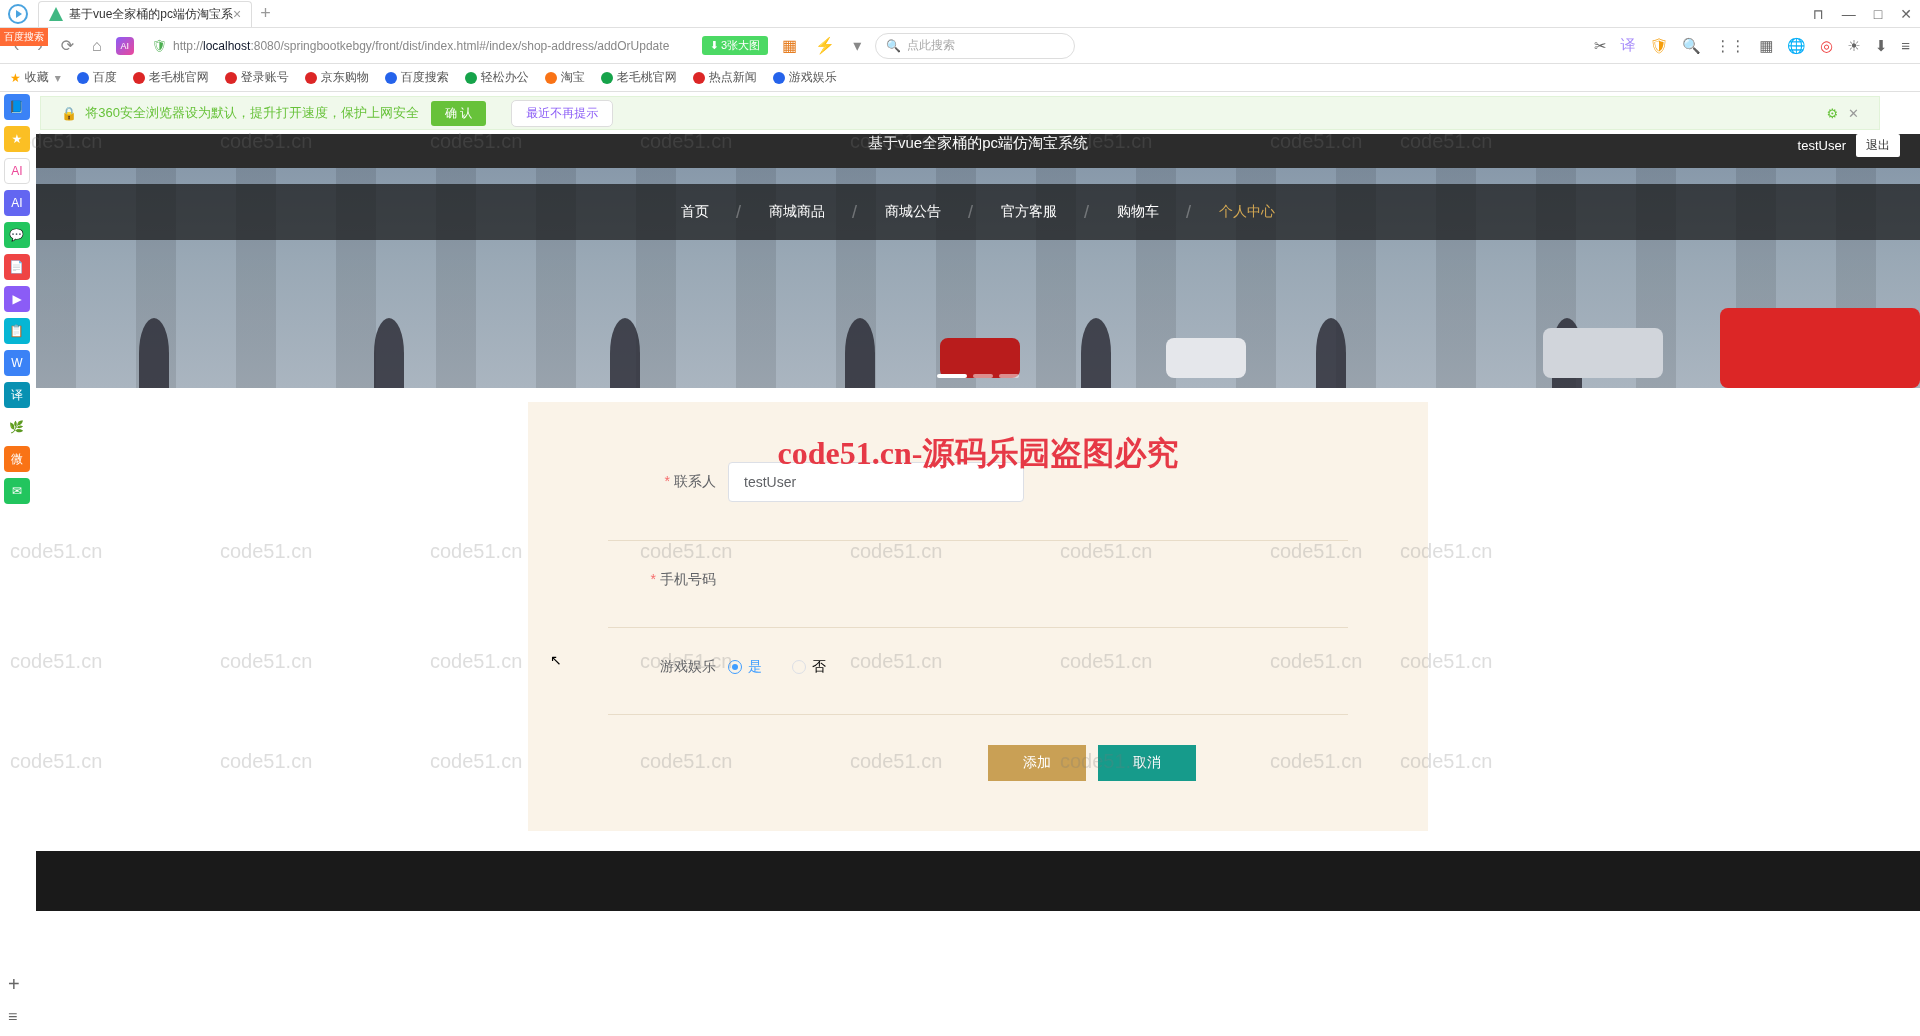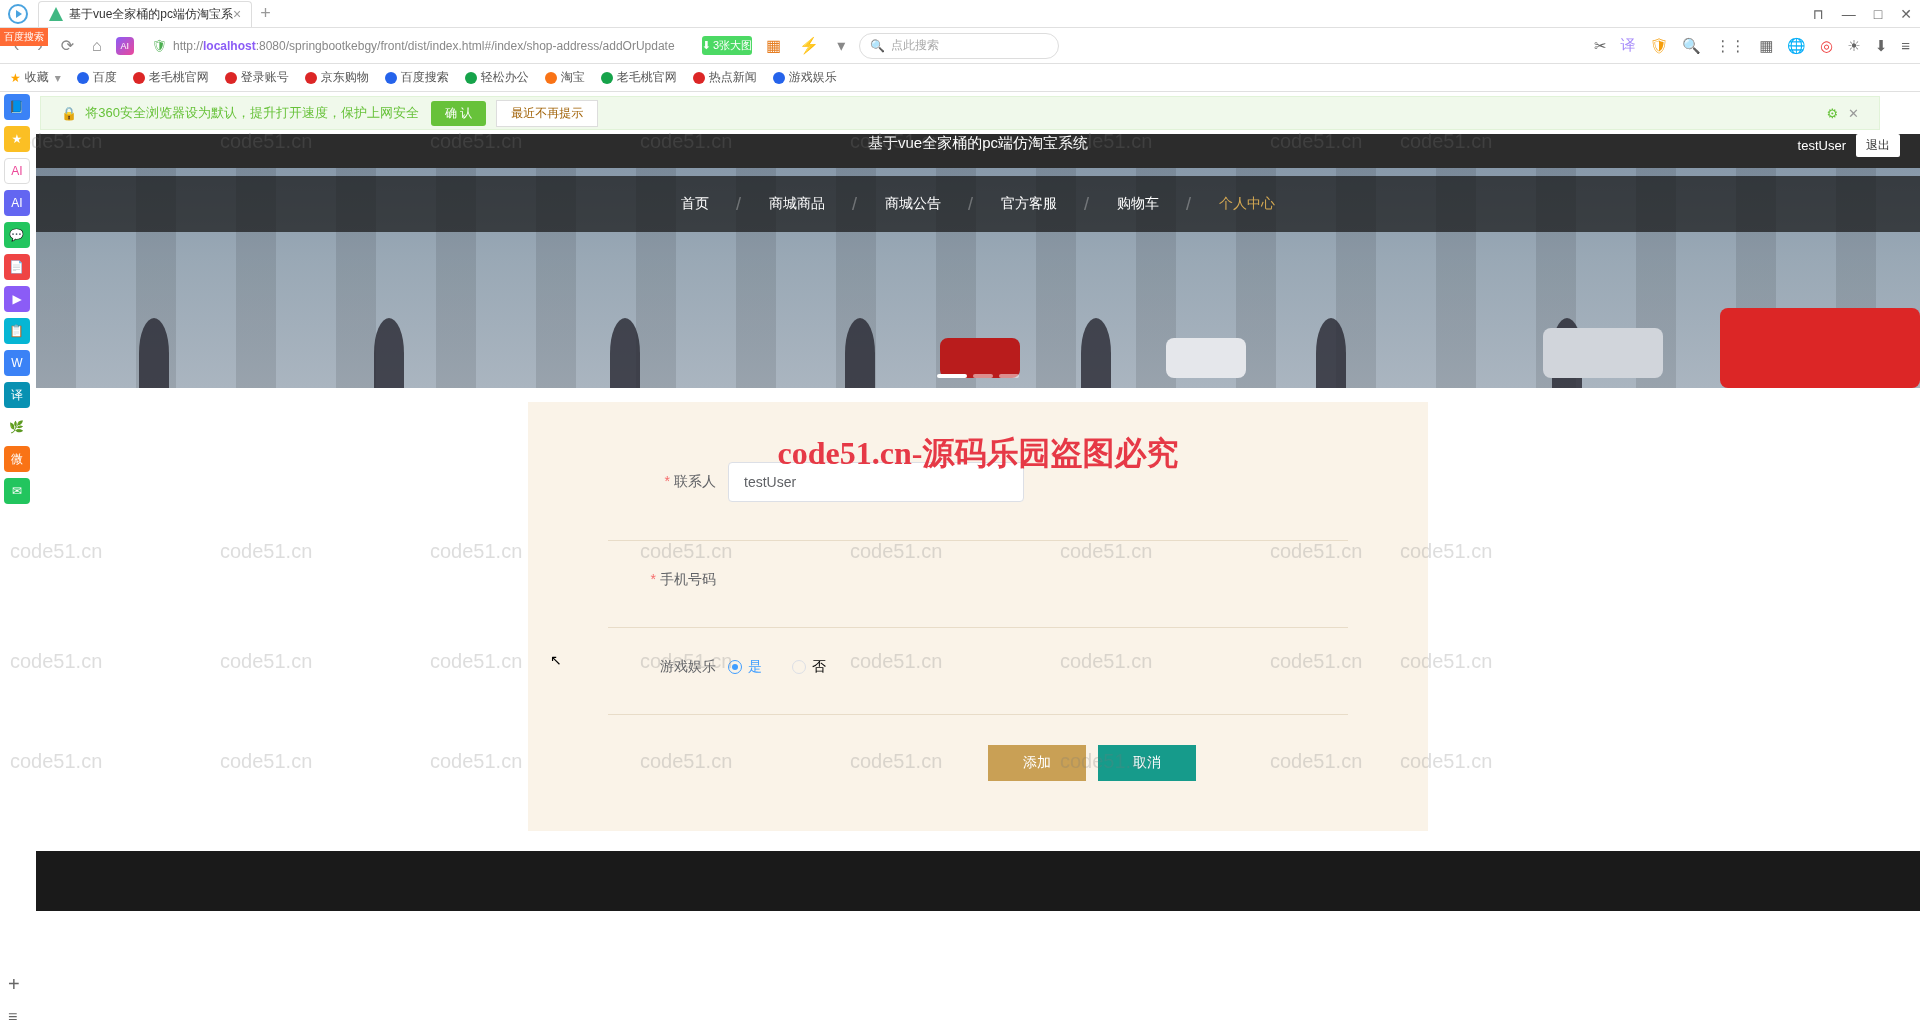--- a/index.html
+++ b/index.html
@@ -19,7 +19,7 @@
 .url-bar{flex:0 0 540px;height:26px;display:flex;align-items:center;font-size:12px;color:#666;padding:0 8px}
 .lock-icon{color:#4caf50;margin-right:6px}
 .url-text{color:#888}
-.url-text b{color:#8b5cf6;font-weight:bold}
+.url-text b{color:#0f172a;font-weight:normal}
 .badge-green{background:#4cd964;color:#fff;font-size:11px;padding:2px 0;border-radius:3px;margin-left:8px}
 .search-box{flex:0 0 200px;height:26px;border:1px solid #ddd;border-radius:13px;display:flex;align-items:center;padding:0 10px;font-size:12px;color:#aaa}
 .search-icon{margin-right:6px;color:#999}

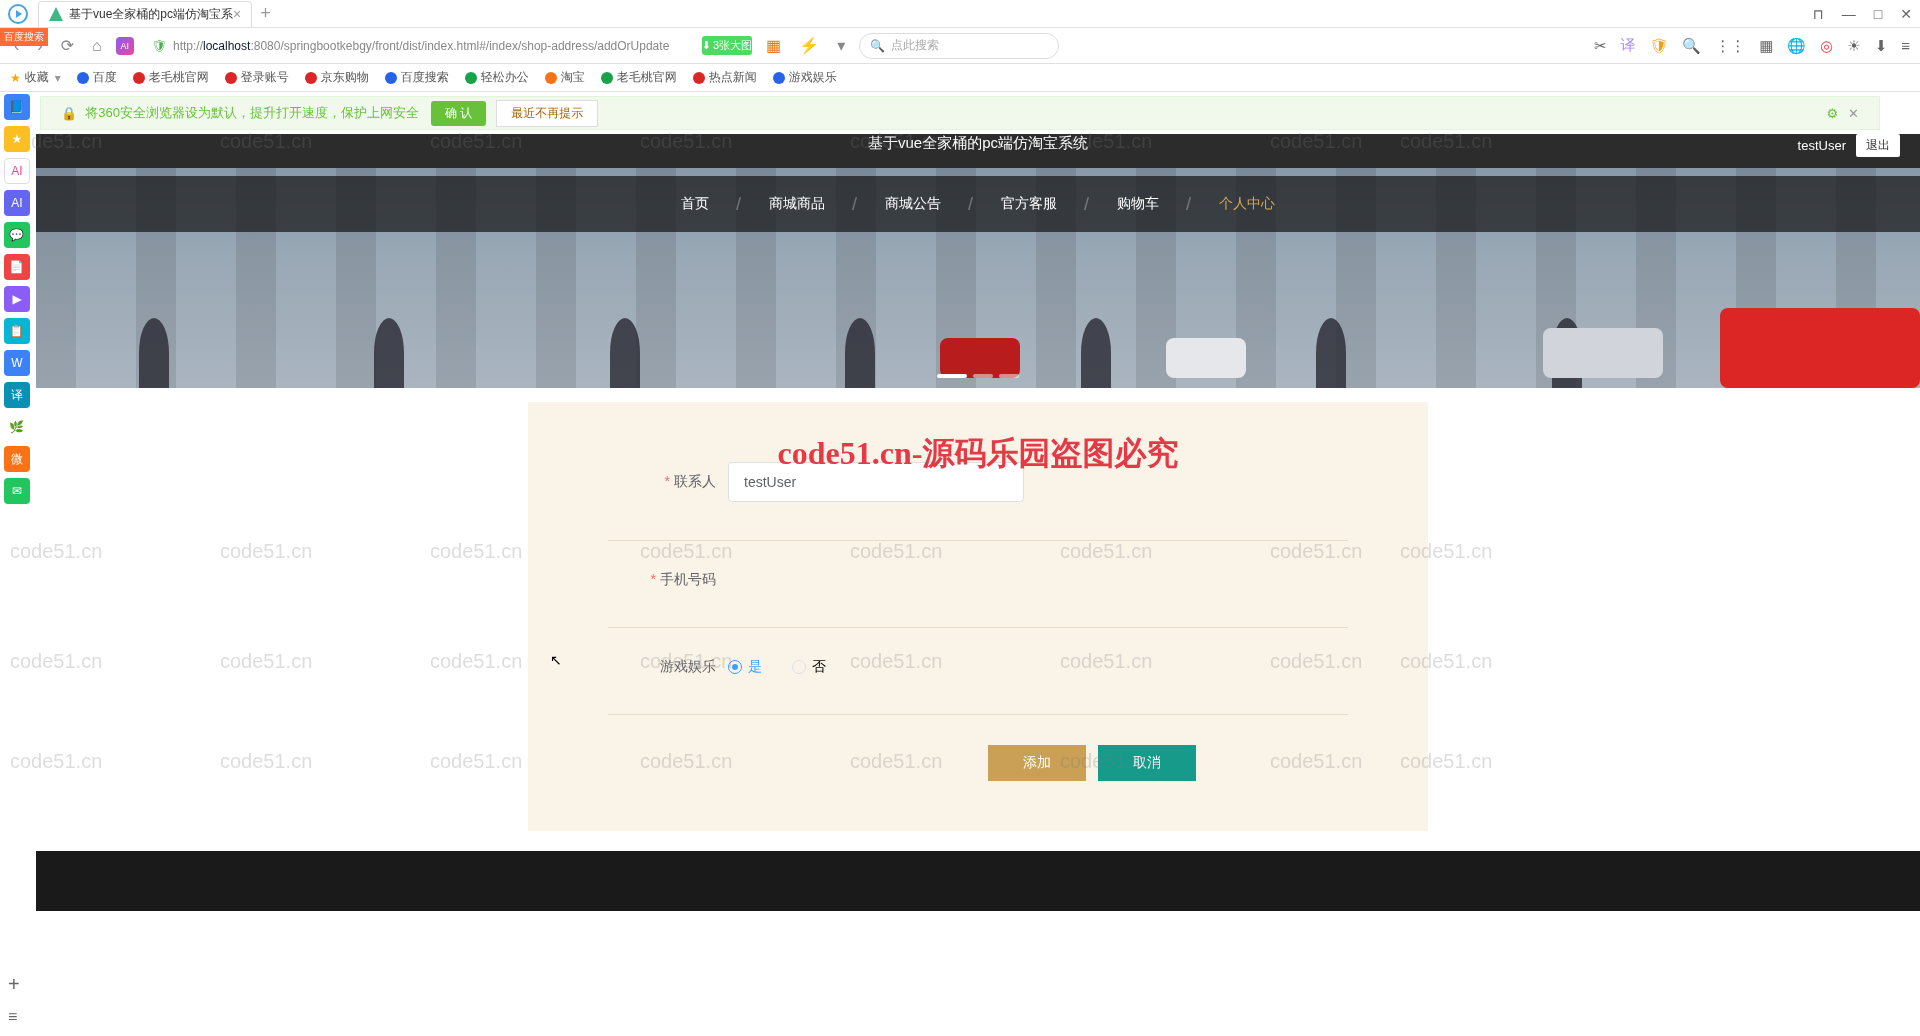--- a/index.html
+++ b/index.html
@@ -20,7 +20,7 @@
 .lock-icon{color:#4caf50;margin-right:6px}
 .url-text{color:#888}
 .url-text b{color:#0f172a;font-weight:normal}
-.badge-green{background:#4cd964;color:#fff;font-size:11px;padding:2px 0;border-radius:3px;margin-left:8px}
+.badge-green{background:#4cd964;color:#fff;font-size:11px;padding:2px 8px;border-radius:3px;margin-left:8px}
 .search-box{flex:0 0 200px;height:26px;border:1px solid #ddd;border-radius:13px;display:flex;align-items:center;padding:0 10px;font-size:12px;color:#aaa}
 .search-icon{margin-right:6px;color:#999}
 .toolbar-icons{margin-left:auto;display:flex;gap:14px;align-items:center}

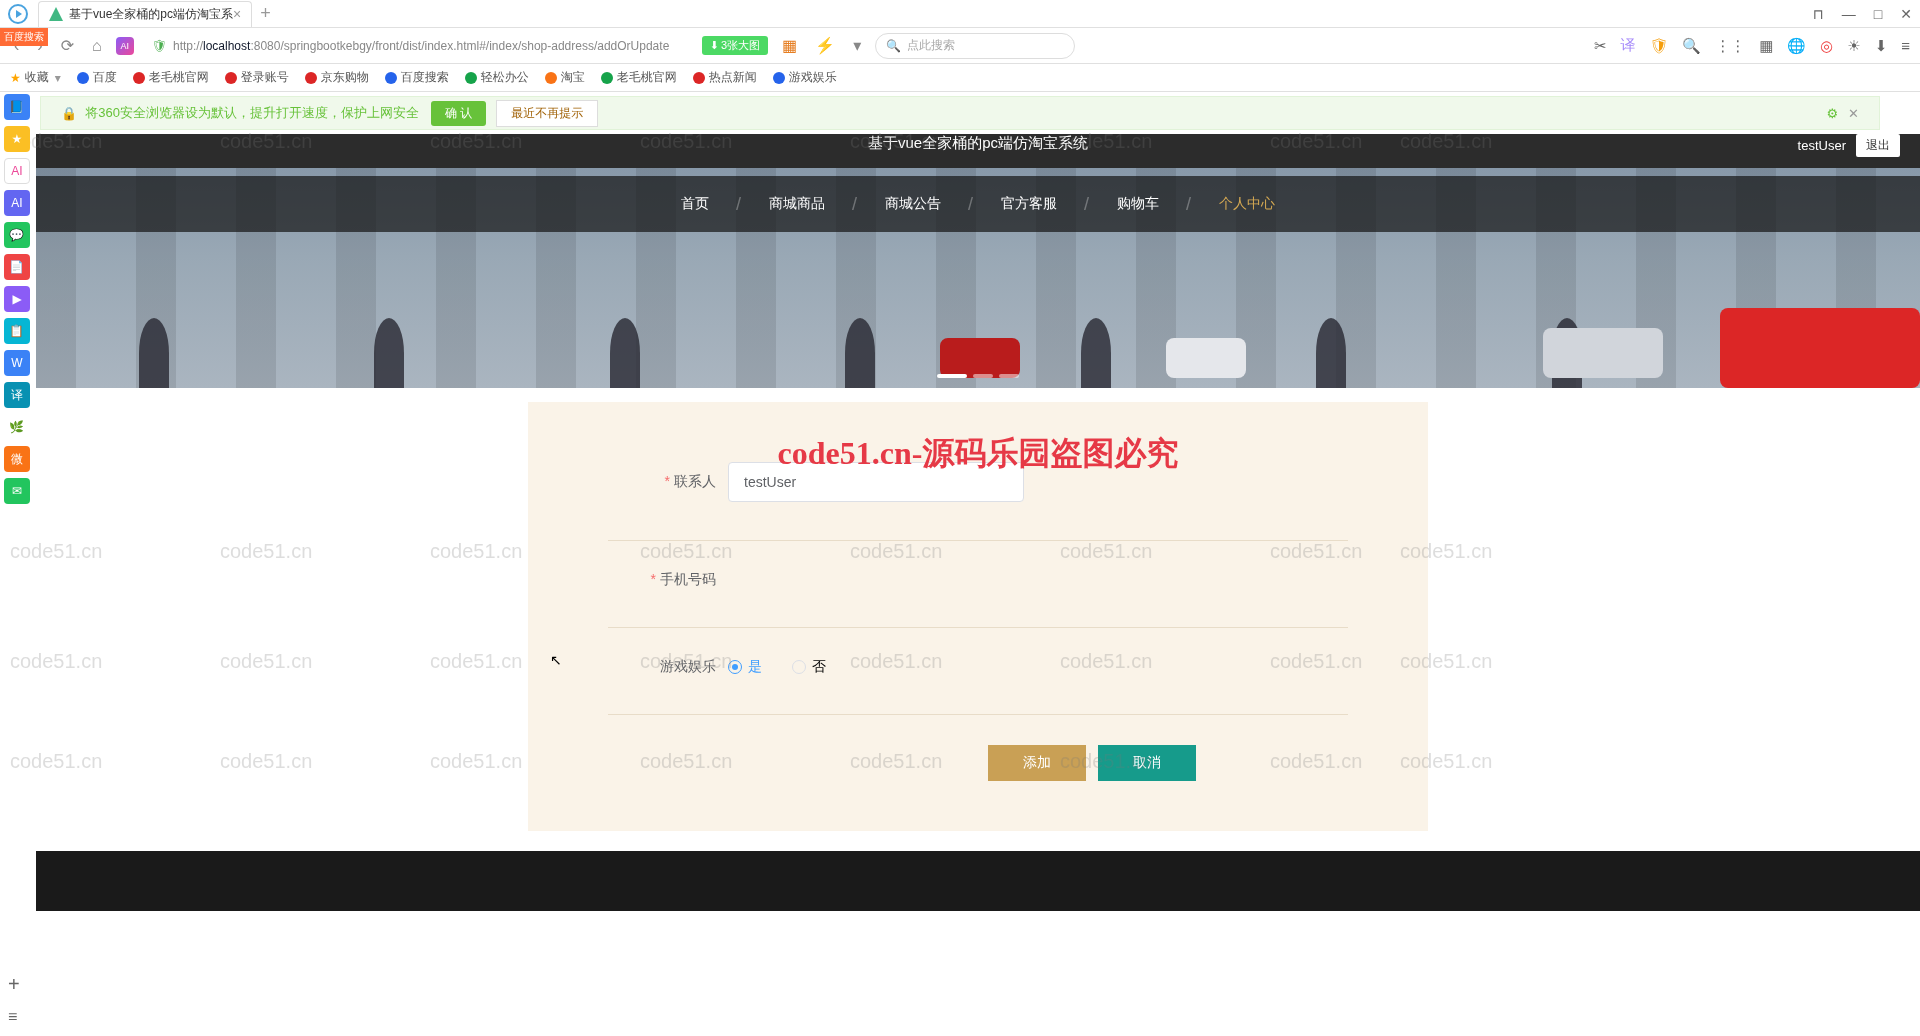--- a/index.html
+++ b/index.html
@@ -32,7 +32,7 @@
 .notice-bar{height:34px;background:#f0f9eb;border:1px solid #e1f3d8;display:flex;align-items:center;padding:0 20px;font-size:13px;color:#67c23a;margin:4px 40px}
 .notice-lock{color:#67c23a;margin-right:8px}
 .btn-confirm{background:#67c23a;color:#fff;border:none;padding:4px 14px;border-radius:3px;font-size:12px;margin-left:12px;cursor:pointer}
-.btn-later{background:#fff;border:1px solid #ddd;color:#a16207;padding:4px 14px;border-radius:0;font-size:12px;margin-left:10px;cursor:pointer}
+.btn-later{background:#fff;border:1px solid #ddd;color:#8b5cf6;padding:4px 14px;border-radius:5px;font-size:12px;margin-left:25px;cursor:pointer}
 .notice-close{margin-left:auto;display:flex;gap:10px;color:#999;cursor:pointer}
 .sidebar{position:fixed;left:0;top:90px;width:34px;display:flex;flex-direction:column;gap:6px;padding:4px;z-index:100}
 .sidebar-item{width:26px;height:26px;border-radius:4px;display:flex;align-items:center;justify-content:center;font-size:12px;color:#fff;cursor:pointer}

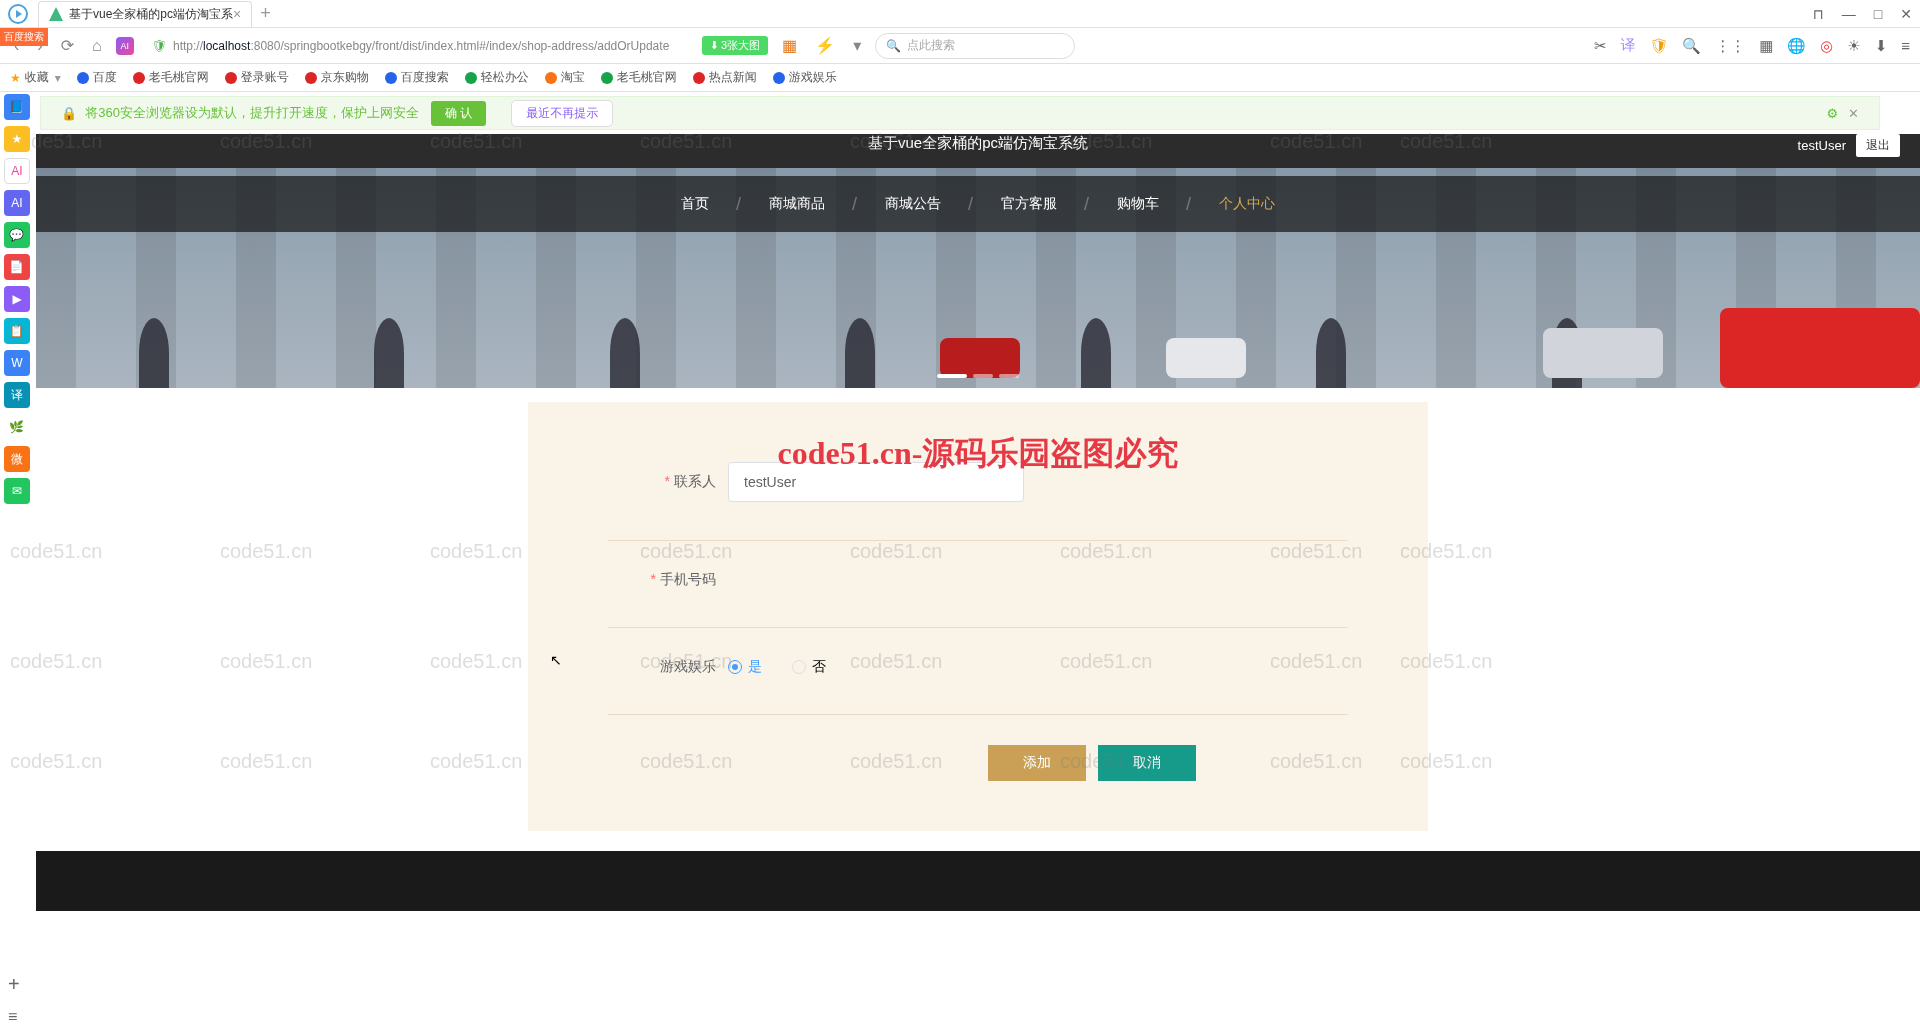--- a/index.html
+++ b/index.html
@@ -221,7 +221,7 @@
   </div>
 
   <div style="position:relative">
-    <div class="nav-bar" style="position:absolute;top:8px;left:0;right:0;z-index:5">
+    <div class="nav-bar" style="position:absolute;top:16px;left:0;right:0;z-index:5">
       <div class="nav-item">首页</div>
       <div class="nav-item">商城商品</div>
       <div class="nav-item">商城公告</div>

